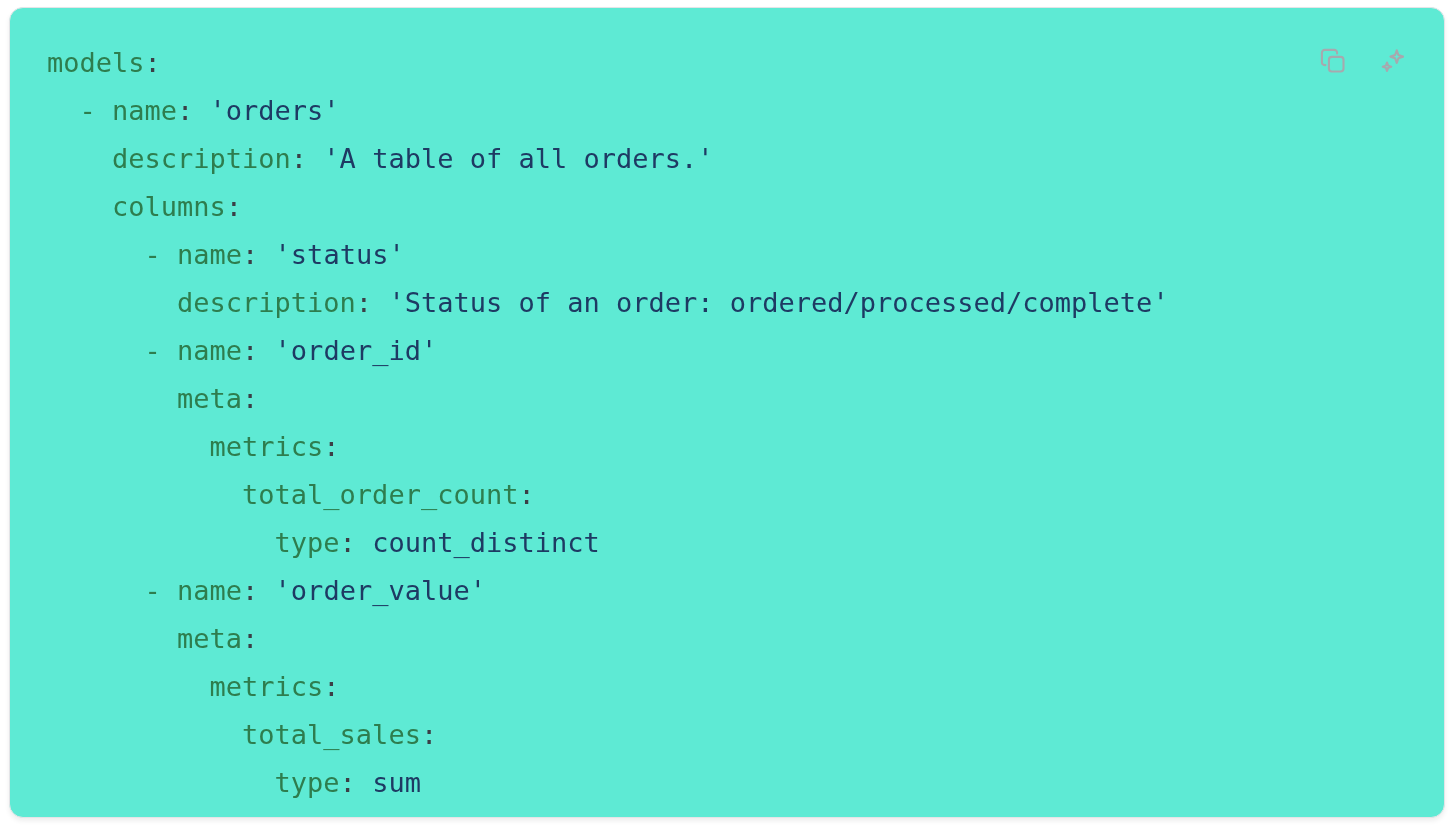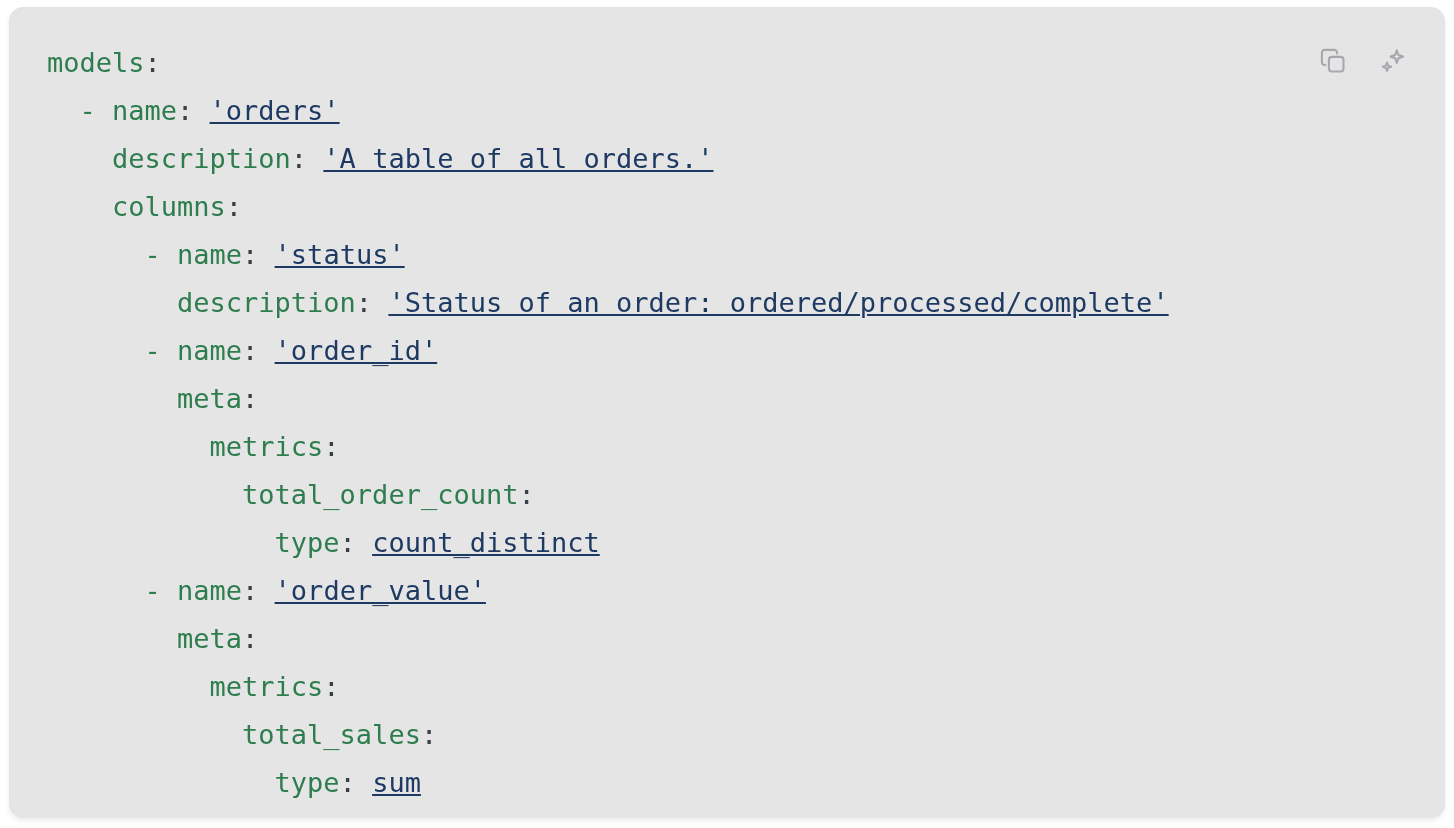--- a/index.html
+++ b/index.html
@@ -18,7 +18,7 @@
     top: 7px;
     width: 1436px;
     height: 811px;
-    background: #e5e5e5;
+    background: #5eead4;
     border: 1px solid #e4e4e7;
     border-radius: 14px;
     box-shadow: 0 3px 5px rgba(0,0,0,0.07);

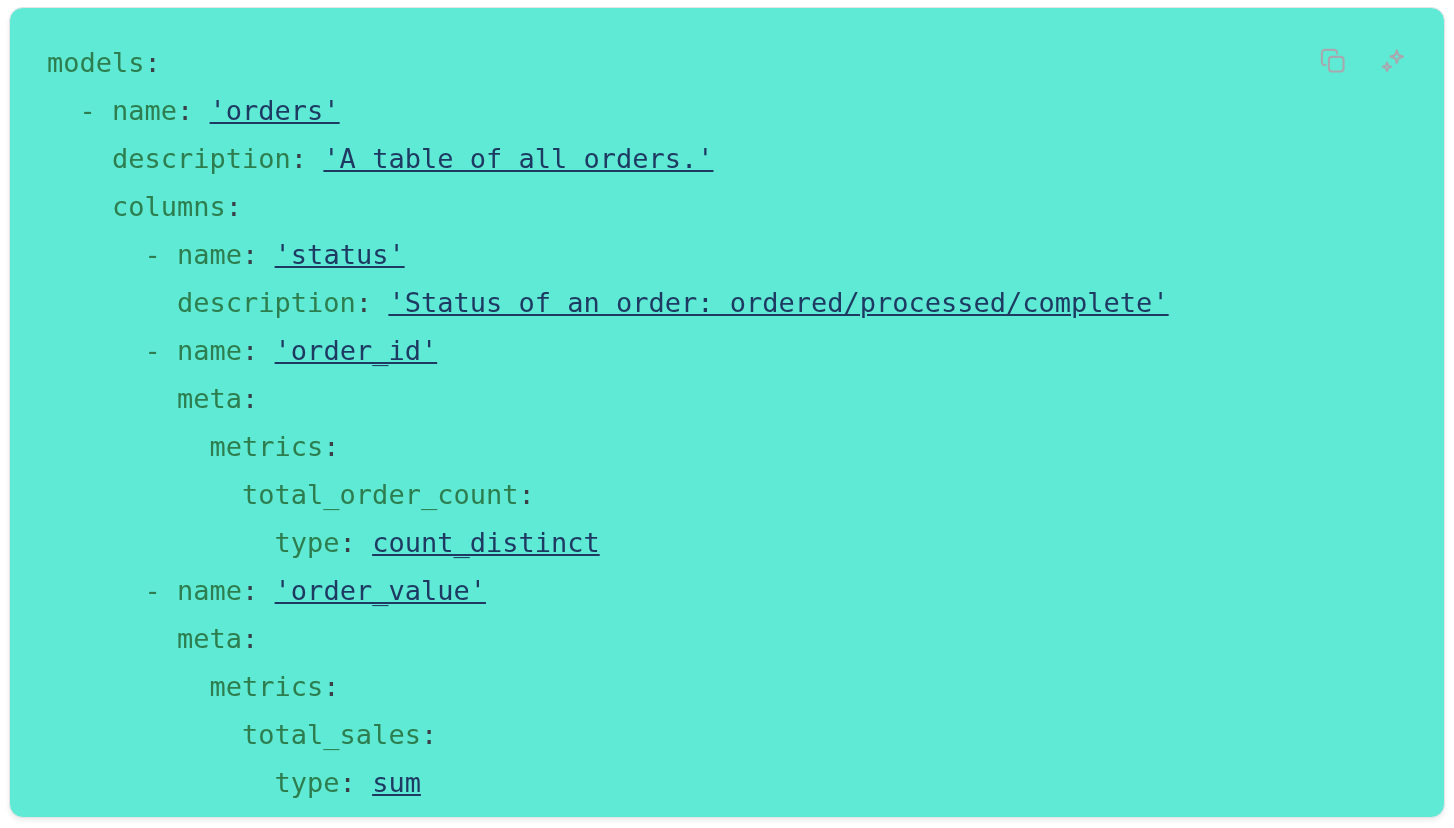--- a/index.html
+++ b/index.html
@@ -64,7 +64,7 @@
   .seg-key   { color: var(--c-key, #2e7d4e); }
   .seg-dash  { color: var(--c-dash, #2e7d4e); }
   .seg-punct { color: var(--c-punct, #3b3f46); }
-  .seg-str, .seg-val { color: var(--c-str, #1e3a63); text-decoration: underline; }
+  .seg-str, .seg-val { color: var(--c-str, #1e3a63); }
 </style>
 </head>
 <body>

